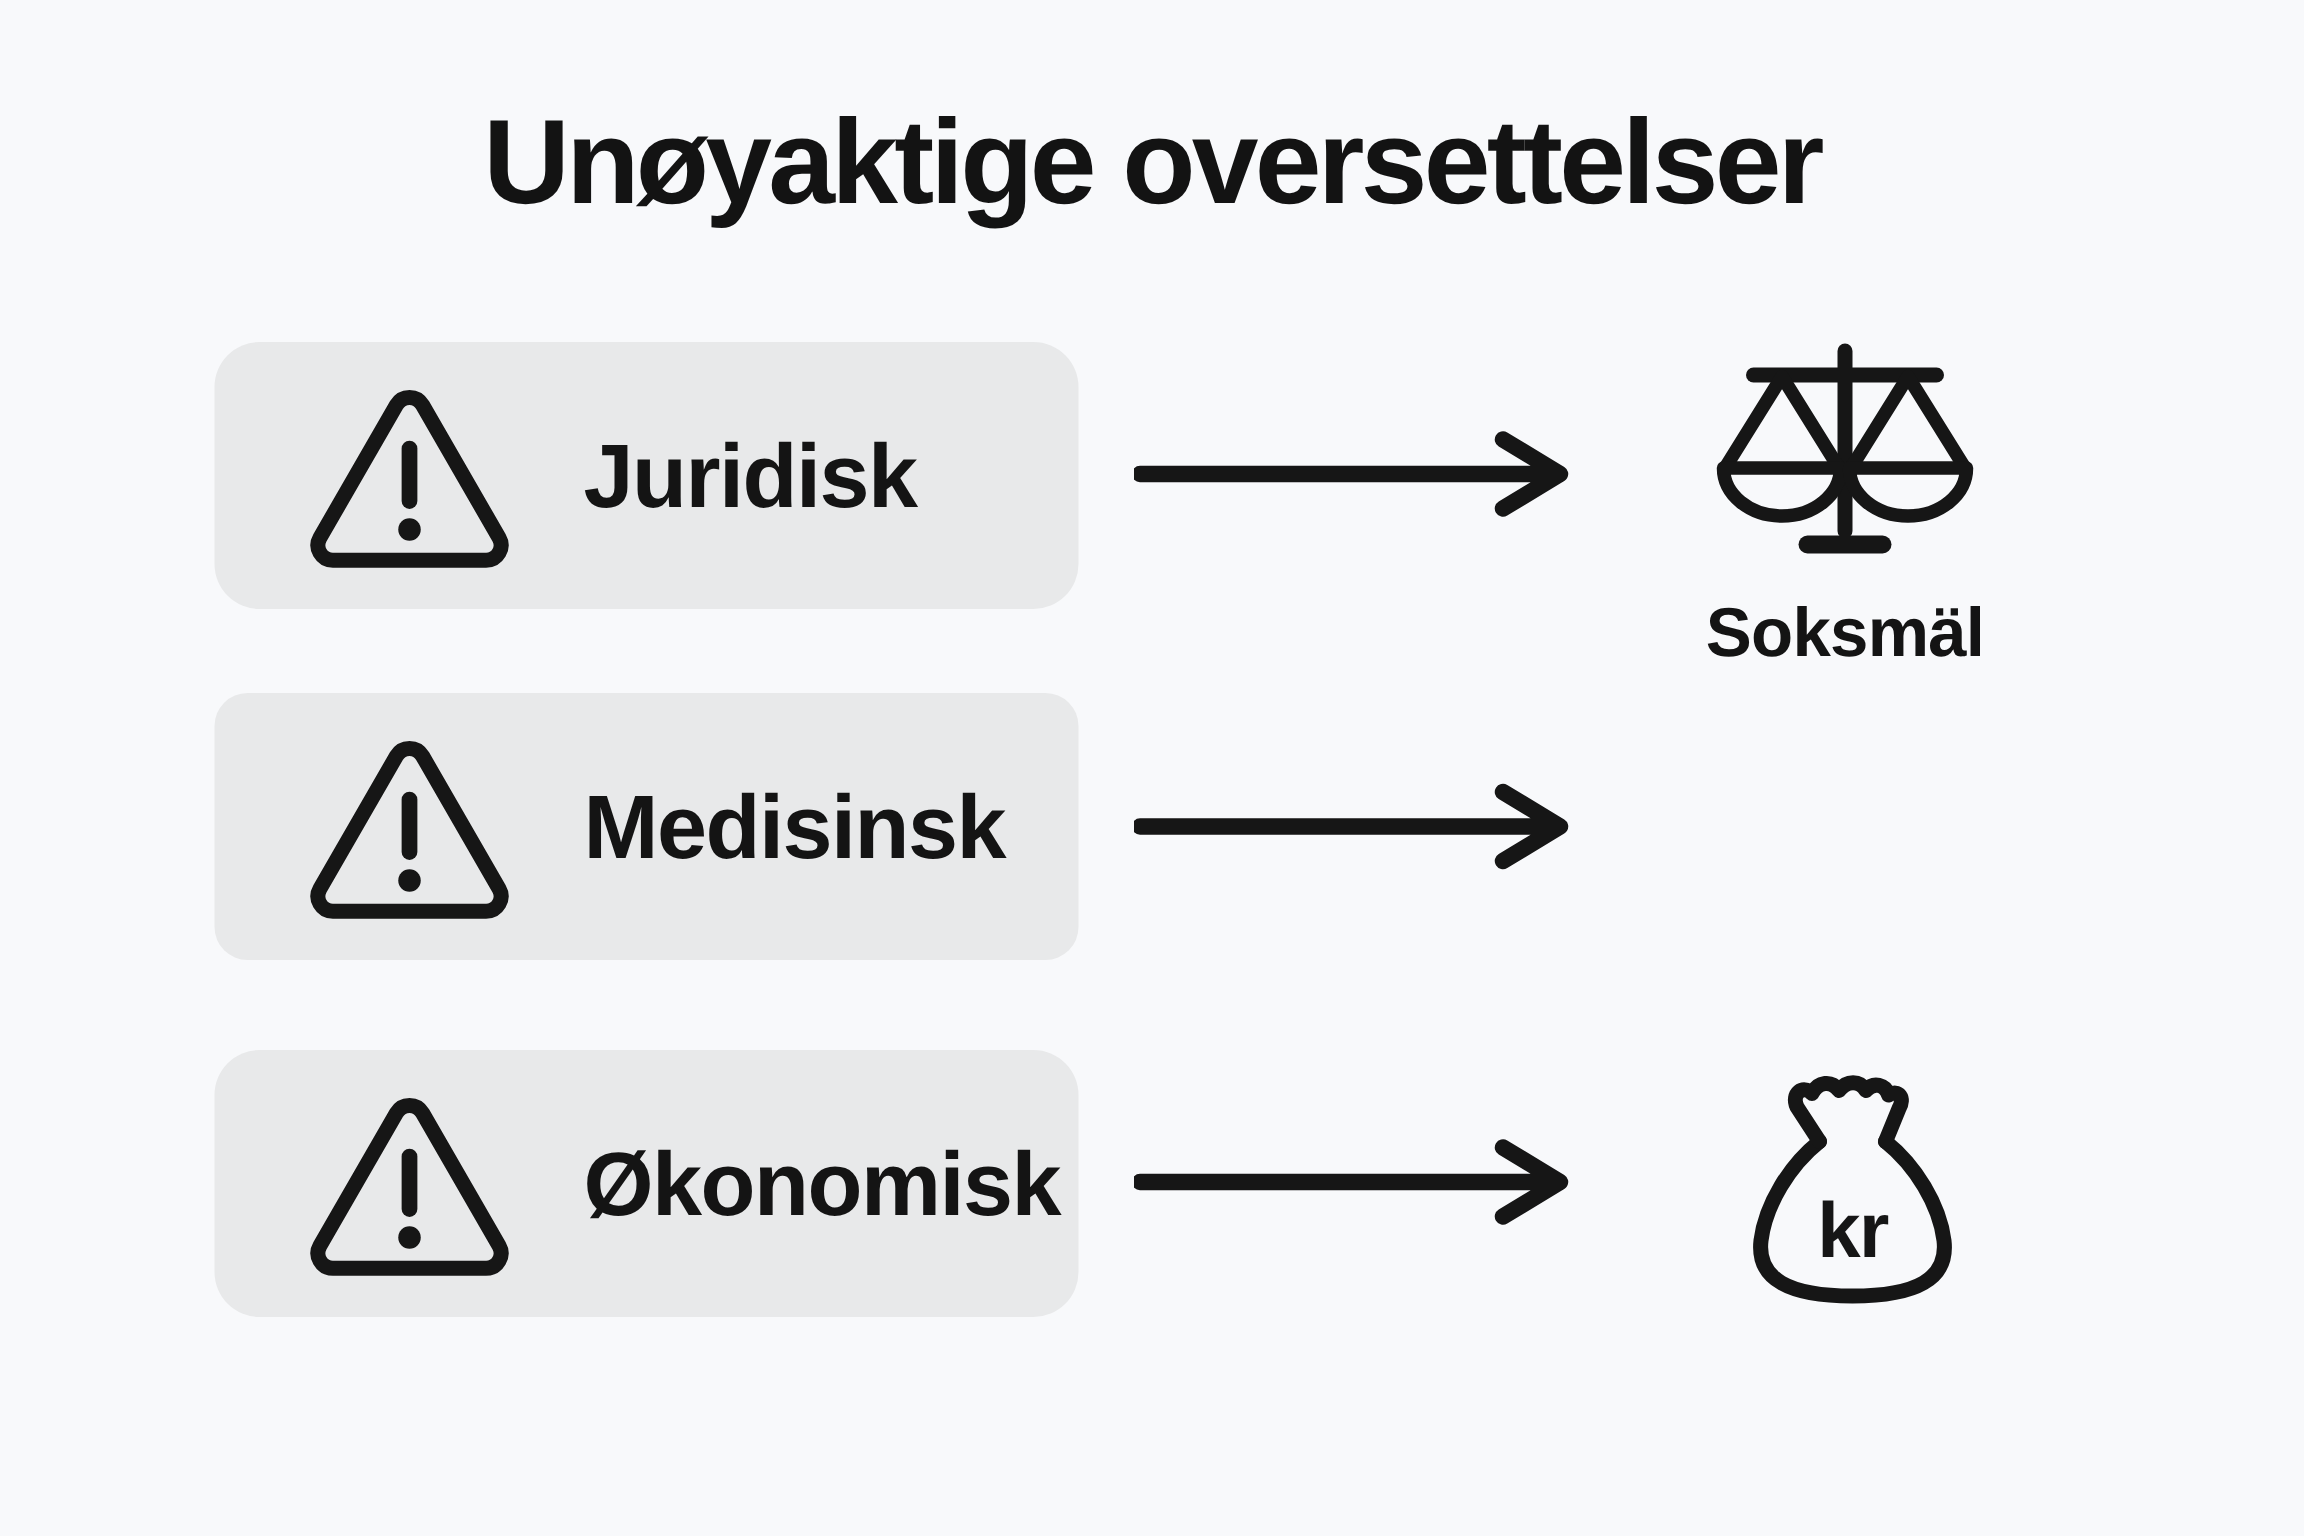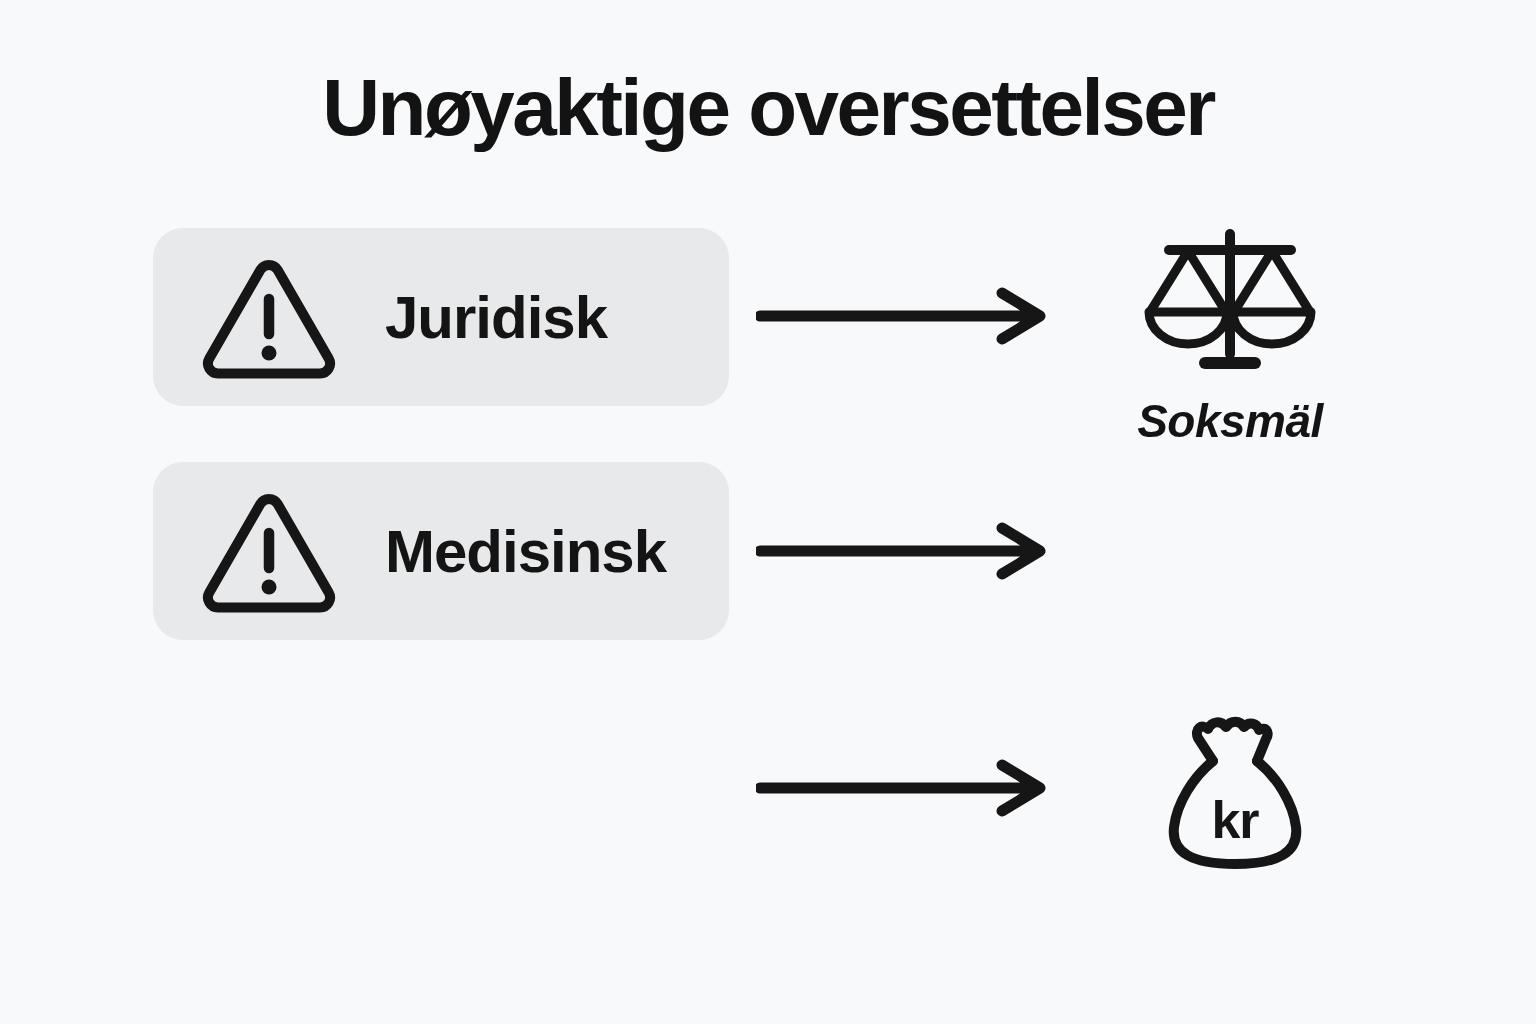--- a/index.html
+++ b/index.html
@@ -15,10 +15,10 @@
     font-size:80px; font-weight:700; letter-spacing:-2.5px; color:#131313;
   }
   .card {
-    position:absolute; left:153px; width:576px; height:178px;
+    position:absolute; left:143px; width:576px; height:178px;
     background:#e8e9ea; border-radius:30px;
     display:flex; align-items:center; gap:46px;
-    padding-left:46px; box-sizing:border-box;
+    padding-left:60px; box-sizing:border-box;
   }
   .card-label {
     font-size:60px; font-weight:700; letter-spacing:-1px; color:#141414;

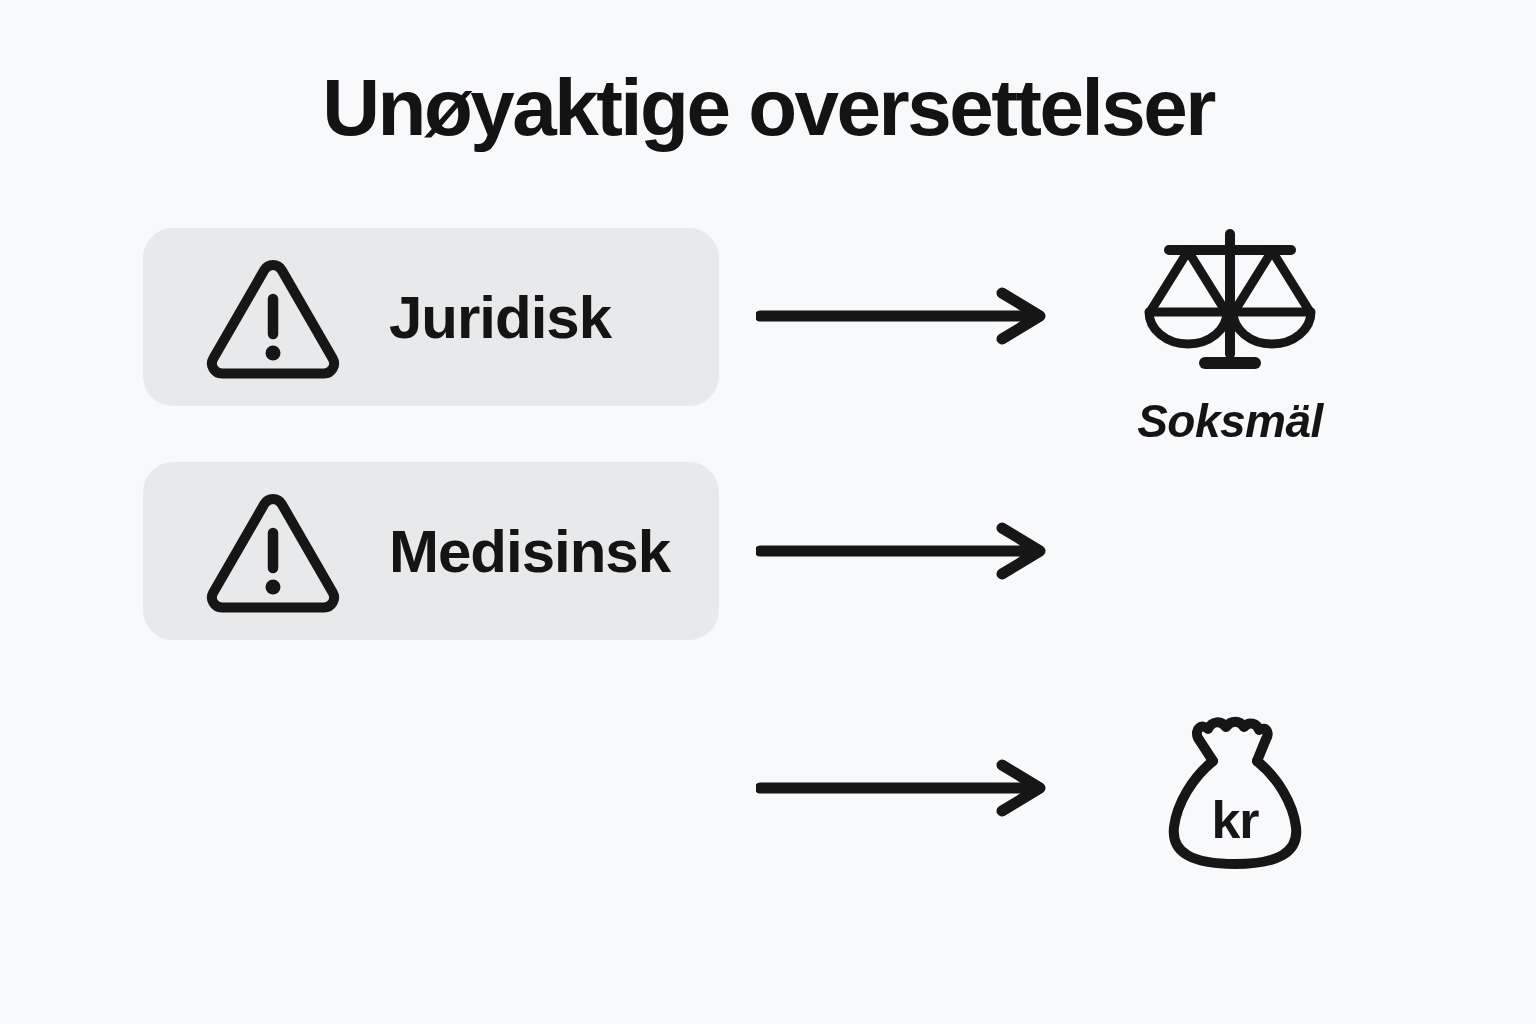--- a/index.html
+++ b/index.html
@@ -55,7 +55,7 @@
     <path class="ink-stroke" stroke-width="11" stroke-linecap="round" stroke-linejoin="round" d="M4,32 H276 M246,9 L284,32 L246,55"></path>
   </svg>
 
-  <div class="result-item" style="left:1075px; top:226px; width:310px;font-style:italic;">
+  <div class="result-item" style="left:1075px; top:226px; width:310px;">
     <svg width="172" height="148" viewBox="0 0 172 148">
       <line class="ink-stroke" stroke-width="10" stroke-linecap="round" x1="86" y1="8" x2="86" y2="128"></line>
       <line class="ink-stroke" stroke-width="10" stroke-linecap="round" x1="25" y1="24" x2="147" y2="24"></line>

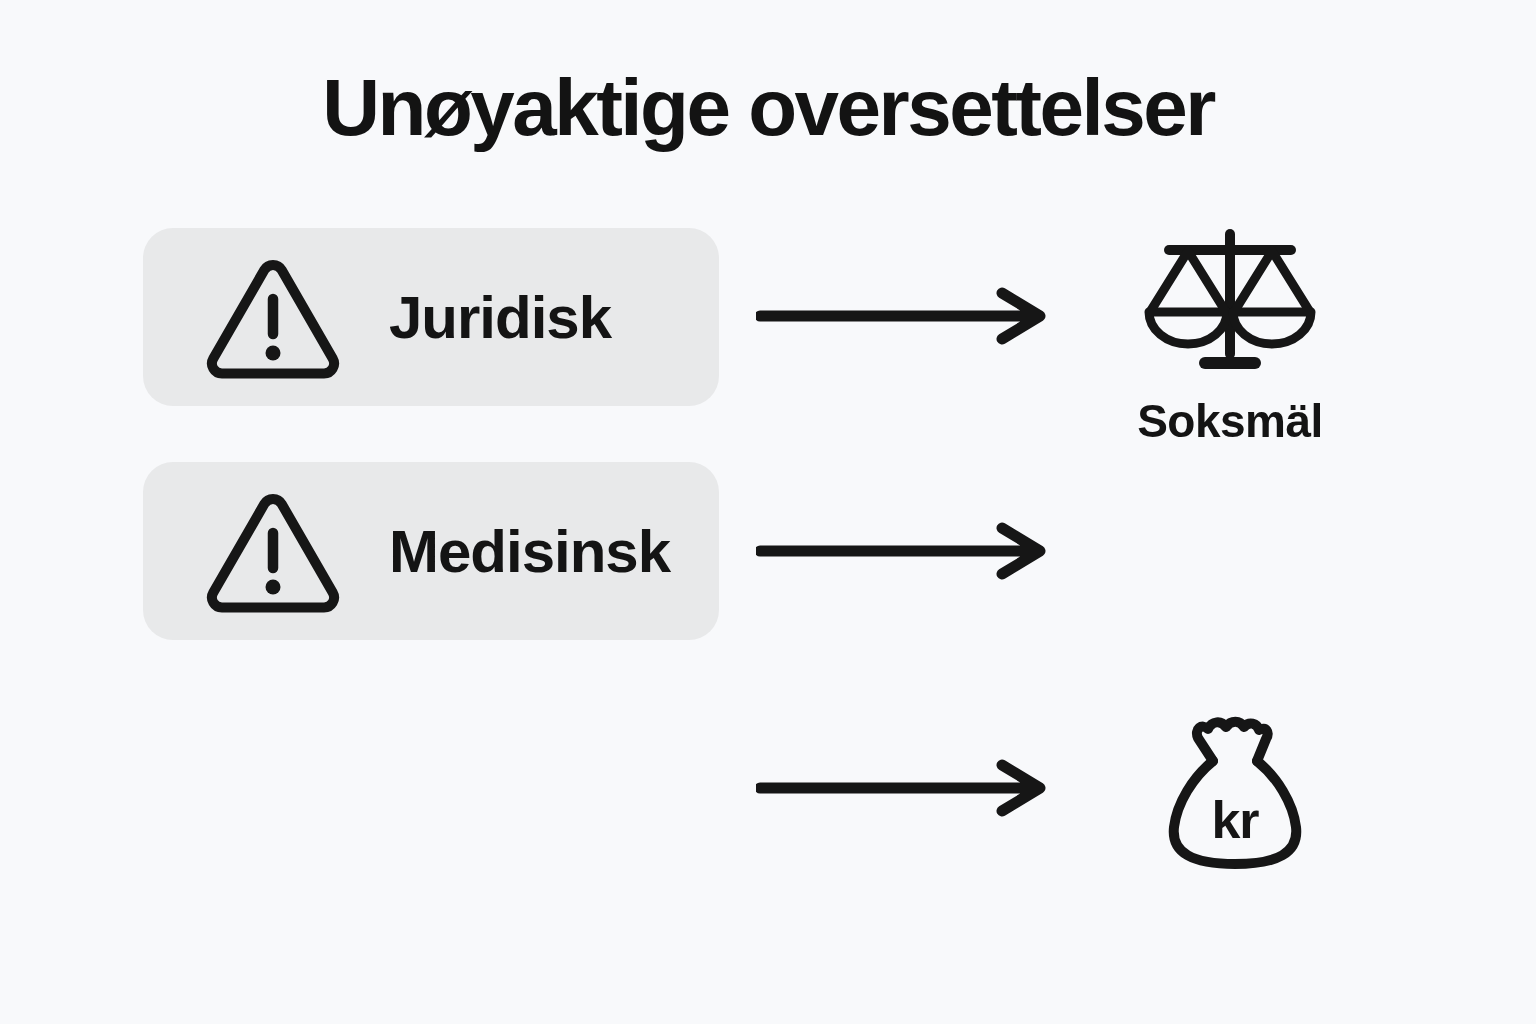--- a/index.html
+++ b/index.html
@@ -68,7 +68,7 @@
     <span class="result-label" style="margin-top:20px;">Soksmäl</span>
   </div>
 
-  <div class="card" style="top:462px;">
+  <div class="card" style="top:462px;border-radius:22px;">
     <svg width="140" height="126" viewBox="0 0 140 126">
       <path class="ink-stroke" stroke-width="10" stroke-linejoin="round" d="M61.3,16 a10,10 0 0 1 17.4,0 l51,88.5 a10,10 0 0 1 -8.7,15 H19 a10,10 0 0 1 -8.7,-15 Z"></path>
       <line class="ink-stroke" stroke-width="10.5" stroke-linecap="round" x1="70" y1="45" x2="70" y2="80"></line>

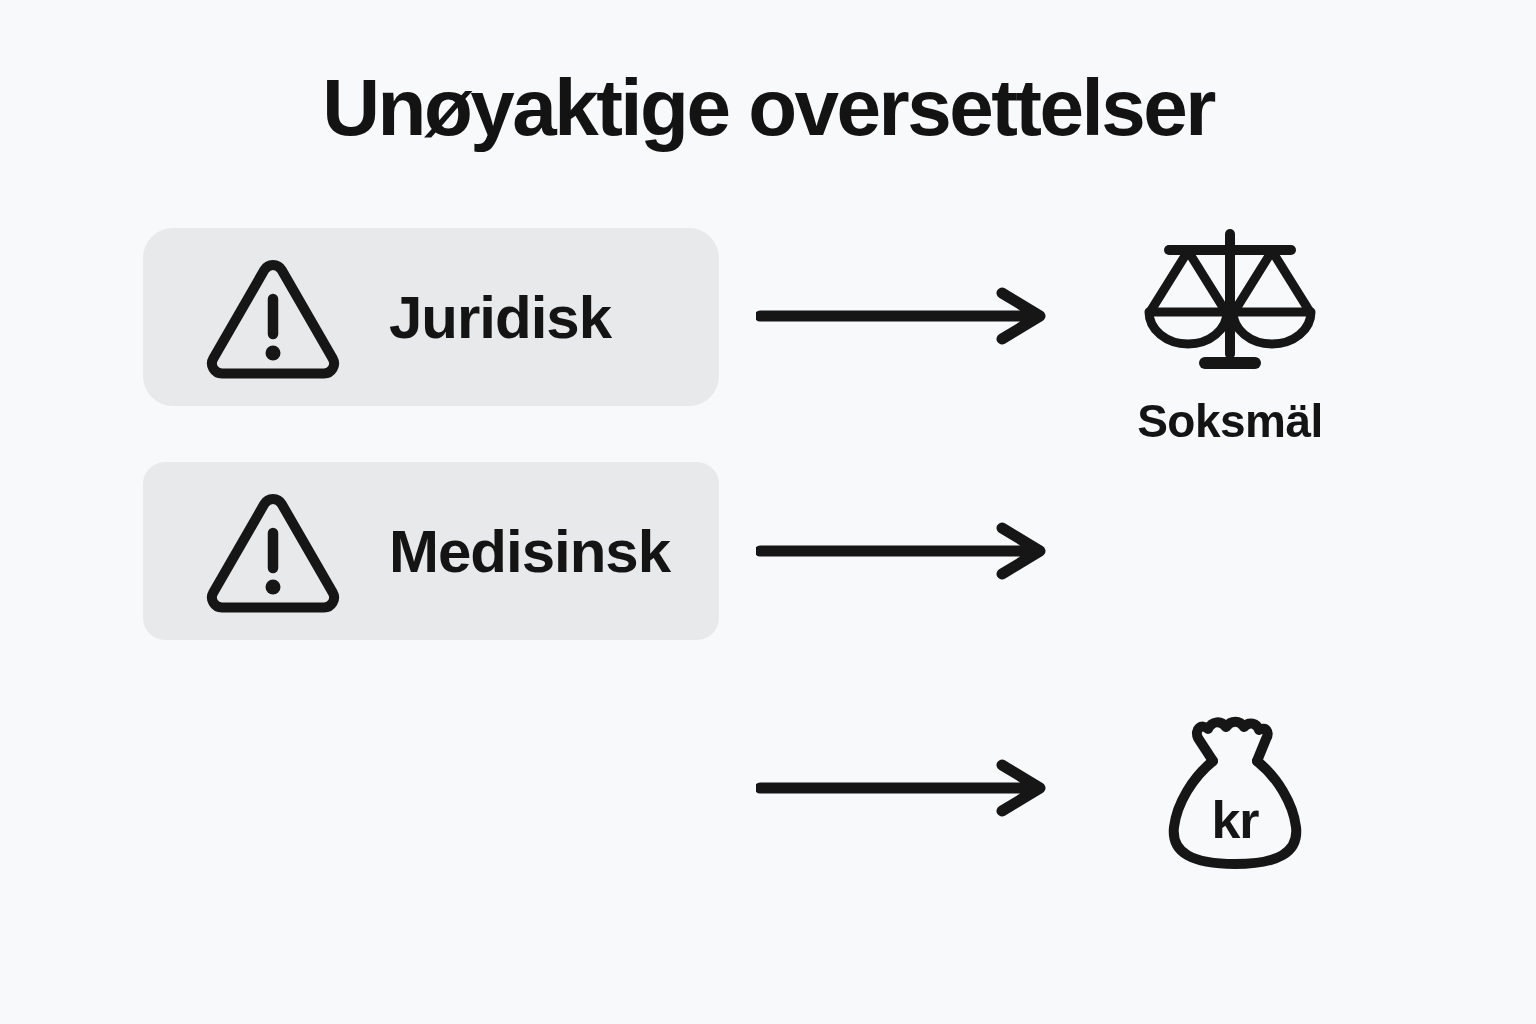--- a/index.html
+++ b/index.html
@@ -82,6 +82,14 @@
   </svg>
 
 
+  <div class="card" style="top:700px;">
+    <svg width="140" height="126" viewBox="0 0 140 126">
+      <path class="ink-stroke" stroke-width="10" stroke-linejoin="round" d="M61.3,16 a10,10 0 0 1 17.4,0 l51,88.5 a10,10 0 0 1 -8.7,15 H19 a10,10 0 0 1 -8.7,-15 Z"></path>
+      <line class="ink-stroke" stroke-width="10.5" stroke-linecap="round" x1="70" y1="45" x2="70" y2="80"></line>
+      <circle cx="70" cy="99" r="7.5" fill="#161616"></circle>
+    </svg>
+    <span class="card-label">Økonomisk</span>
+  </div>
 
   <svg class="arrow" style="top:756px;" width="306" height="64" viewBox="0 0 306 64">
     <path class="ink-stroke" stroke-width="11" stroke-linecap="round" stroke-linejoin="round" d="M4,32 H276 M246,9 L284,32 L246,55"></path>

